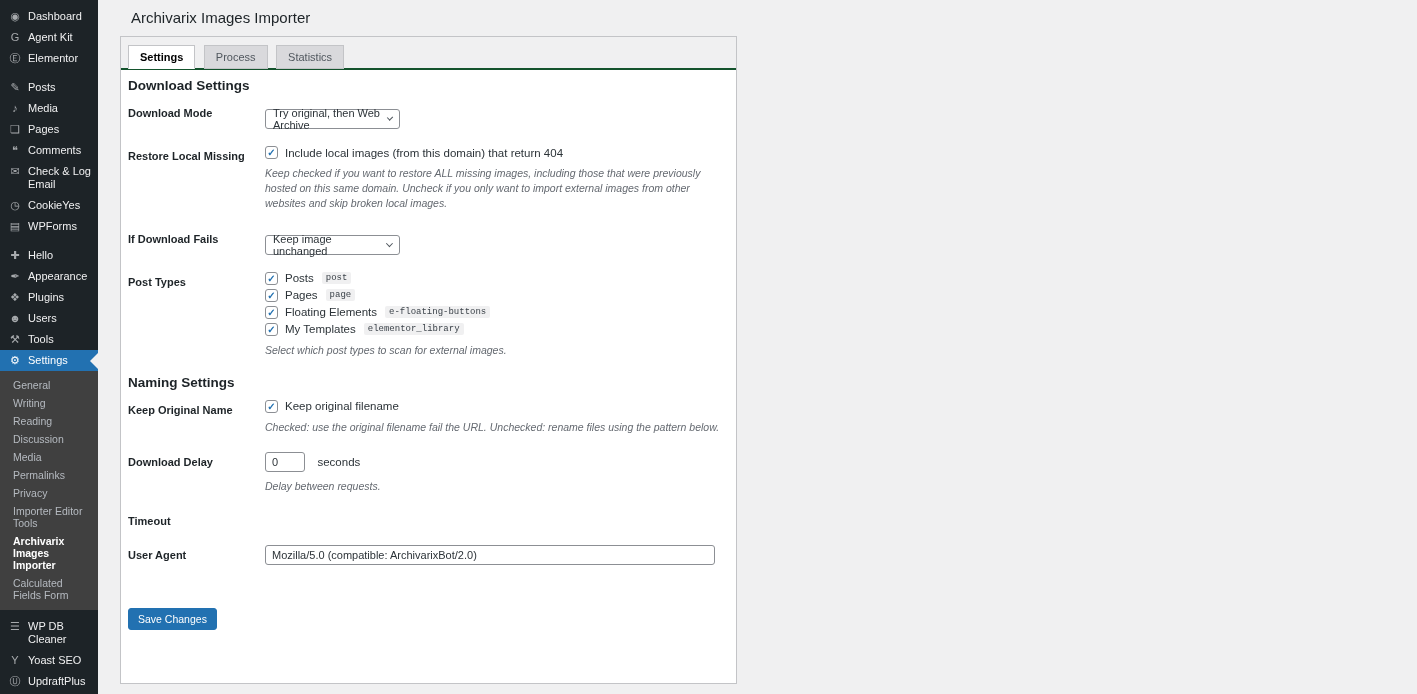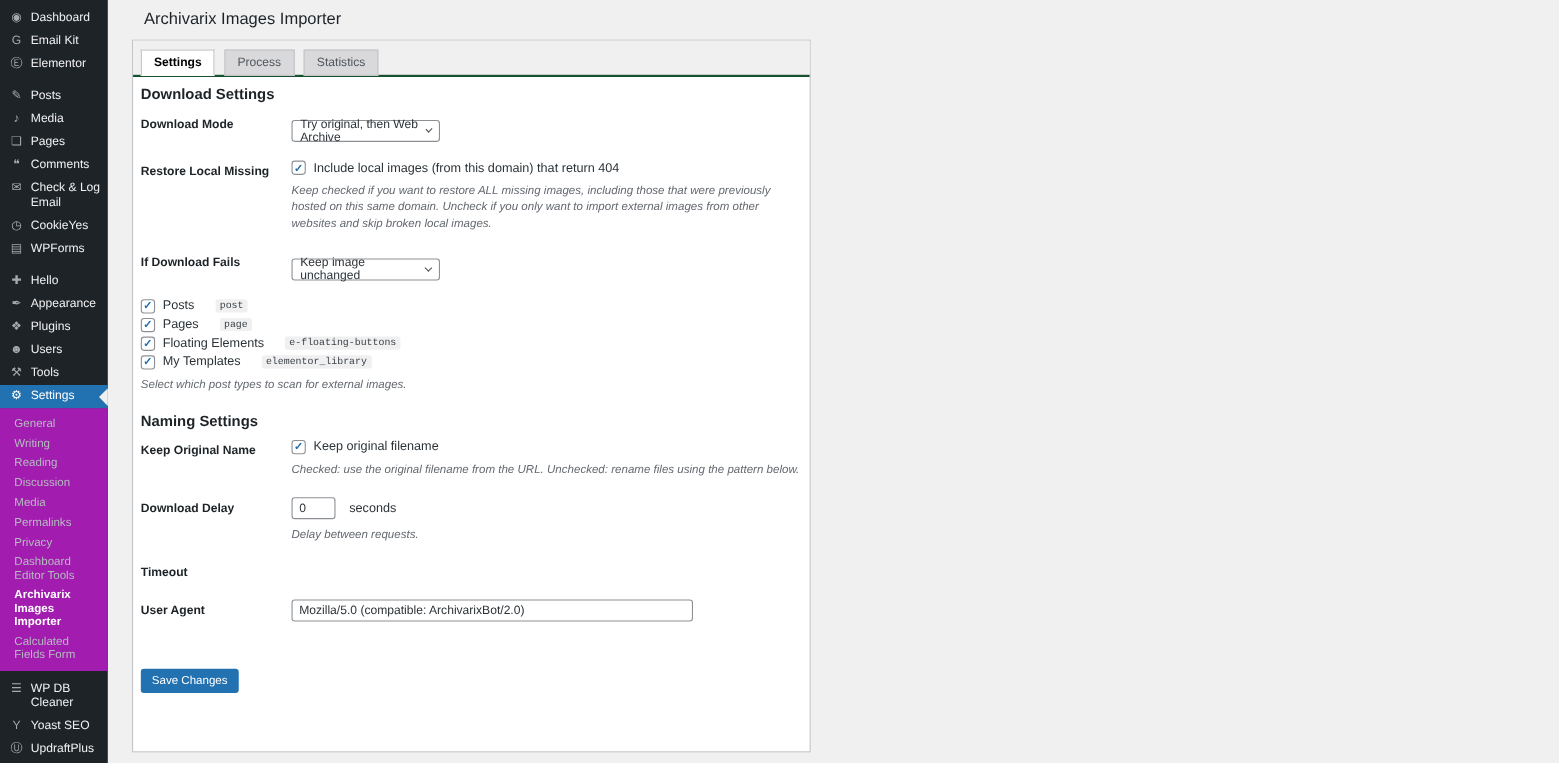--- a/index.html
+++ b/index.html
@@ -70,7 +70,7 @@
   </div>
   <div class="mi">
     <span class="ico">G</span>
-    <span class="lbl">Email Kit</span>
+    <span class="lbl">Agent Kit</span>
   </div>
   <div class="mi">
     <span class="ico">Ⓔ</span>

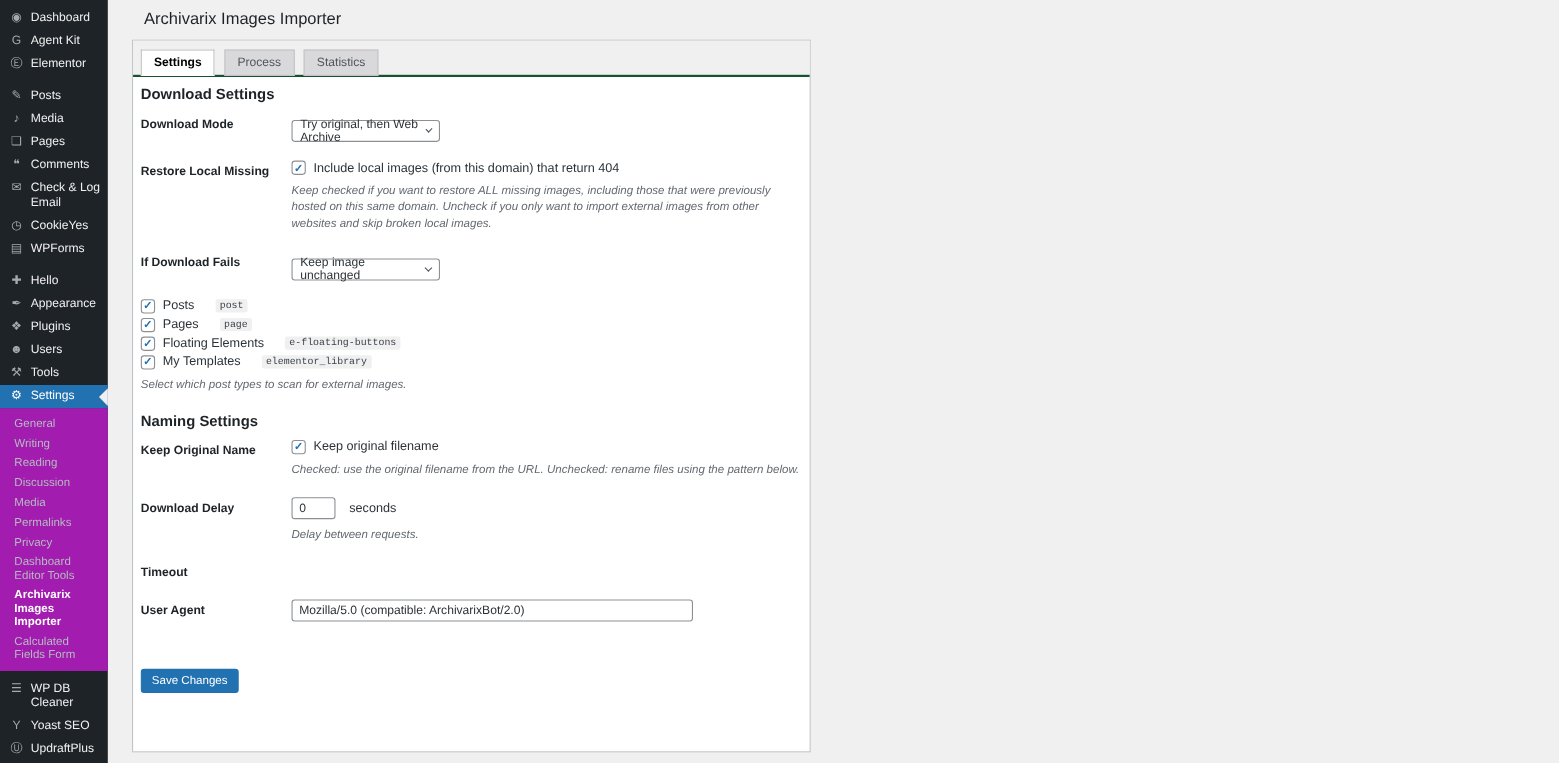--- a/index.html
+++ b/index.html
@@ -215,6 +215,7 @@
       </div>
 
       <div class="row">
+        <div class="flabel">Post Types</div>
         <div class="fvalue">
           <div class="cbrow">
             <span class="cb">✓</span>

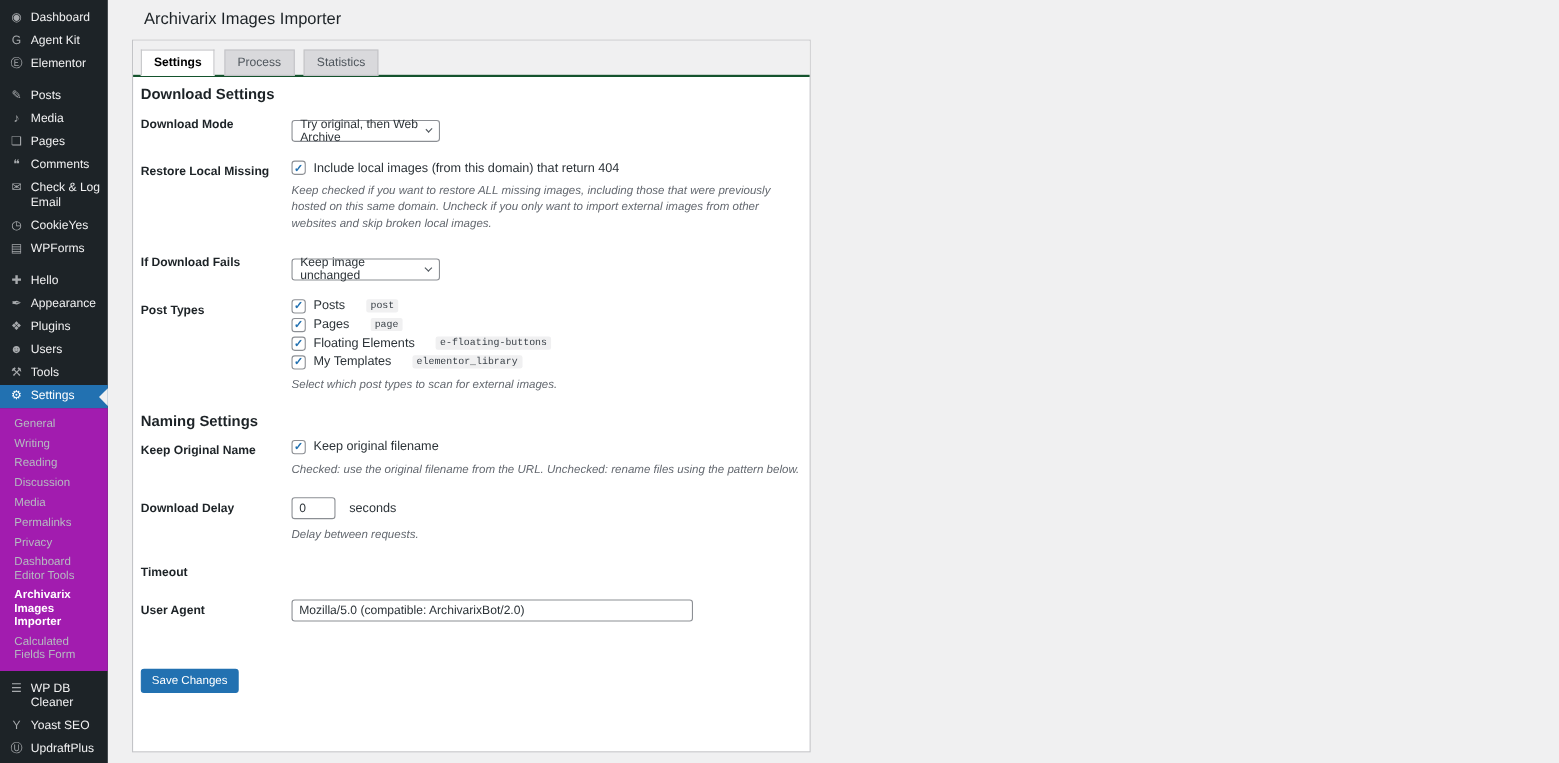--- a/index.html
+++ b/index.html
@@ -49,7 +49,7 @@
       margin-right:7px; cursor:pointer; }
   .cblabel { font-size:11.5px; color:#2c3338; }
   .codetag { font-family:"Liberation Mono","DejaVu Sans Mono",monospace; font-size:9px; color:#3c434a;
-      background:#f0f0f1; padding:1px 4px; border-radius:2px; margin-left:19px; }
+      background:#f0f0f1; padding:1px 4px; border-radius:2px; margin-left:8px; }
 
   .tinput { height:20px; border:1px solid #8c8f94; border-radius:3px; font-size:11px; color:#2c3338;
       padding:0 6px; font-family:"Liberation Sans",sans-serif; background:#fff; }

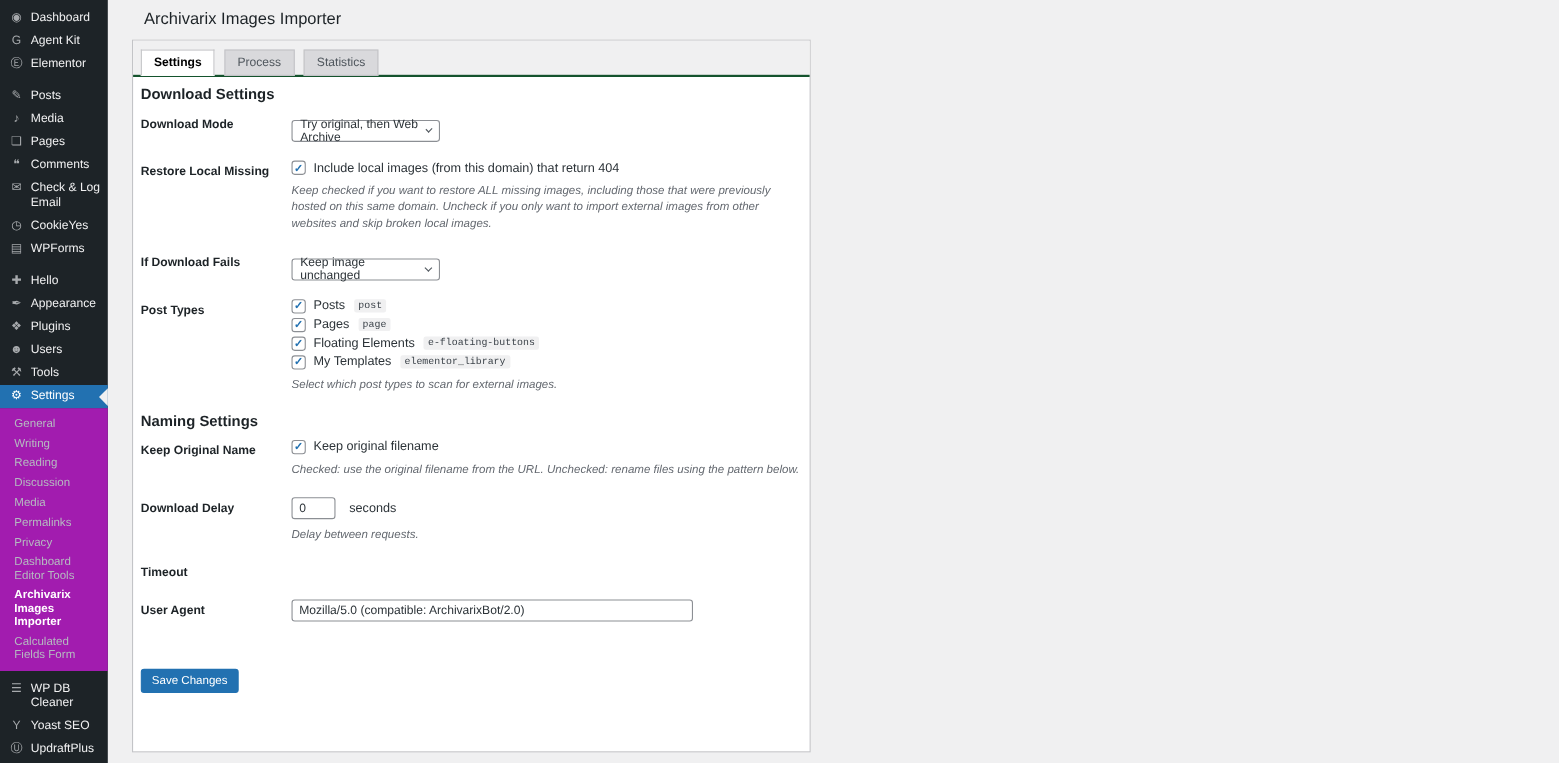--- a/index.html
+++ b/index.html
@@ -16,7 +16,7 @@
   .mi.active::after { content:""; position:absolute; right:0; top:50%; margin-top:-8px;
       border:8px solid transparent; border-right-color:#f0f0f1; }
   .gap { height:8px; }
-  .submenu { background:#a21caf; padding:5px 0 6px; }
+  .submenu { background:#404040; padding:5px 0 6px; }
   .smi { padding:3px 8px 3px 13px; font-size:10.5px; line-height:12px; color:#b5bac0; cursor:pointer; }
   .smi.current { color:#fff; font-weight:bold; }
   .plugin-group { padding-top:6px; }

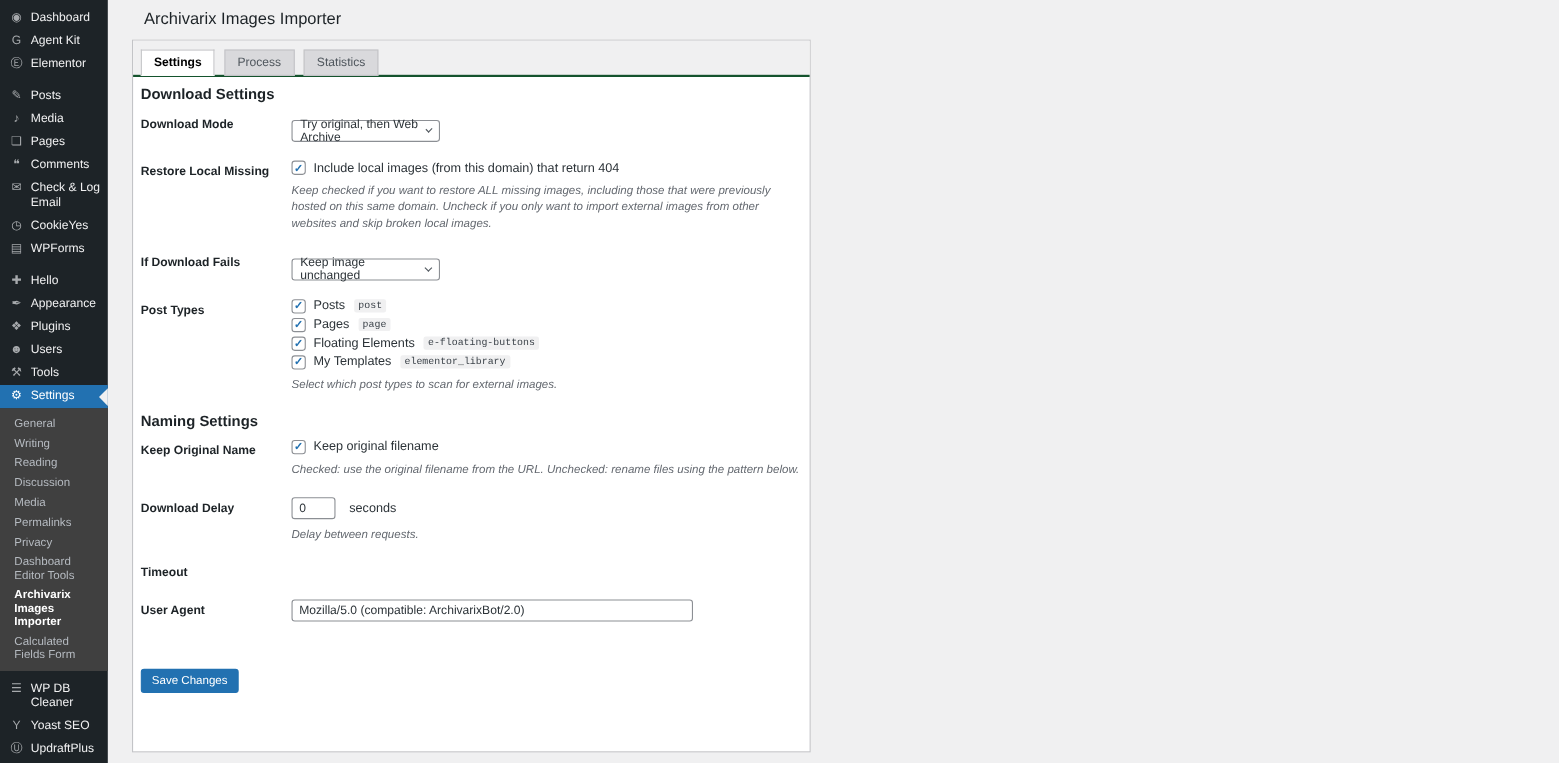--- a/index.html
+++ b/index.html
@@ -250,7 +250,7 @@
             <span class="cb">✓</span>
             <span class="cblabel">Keep original filename</span>
           </div>
-          <div class="desc">Checked: use the original filename from the URL. Unchecked: rename files using the pattern below.</div>
+          <div class="desc">Checked: use the original filename fail the URL. Unchecked: rename files using the pattern below.</div>
         </div>
       </div>
 

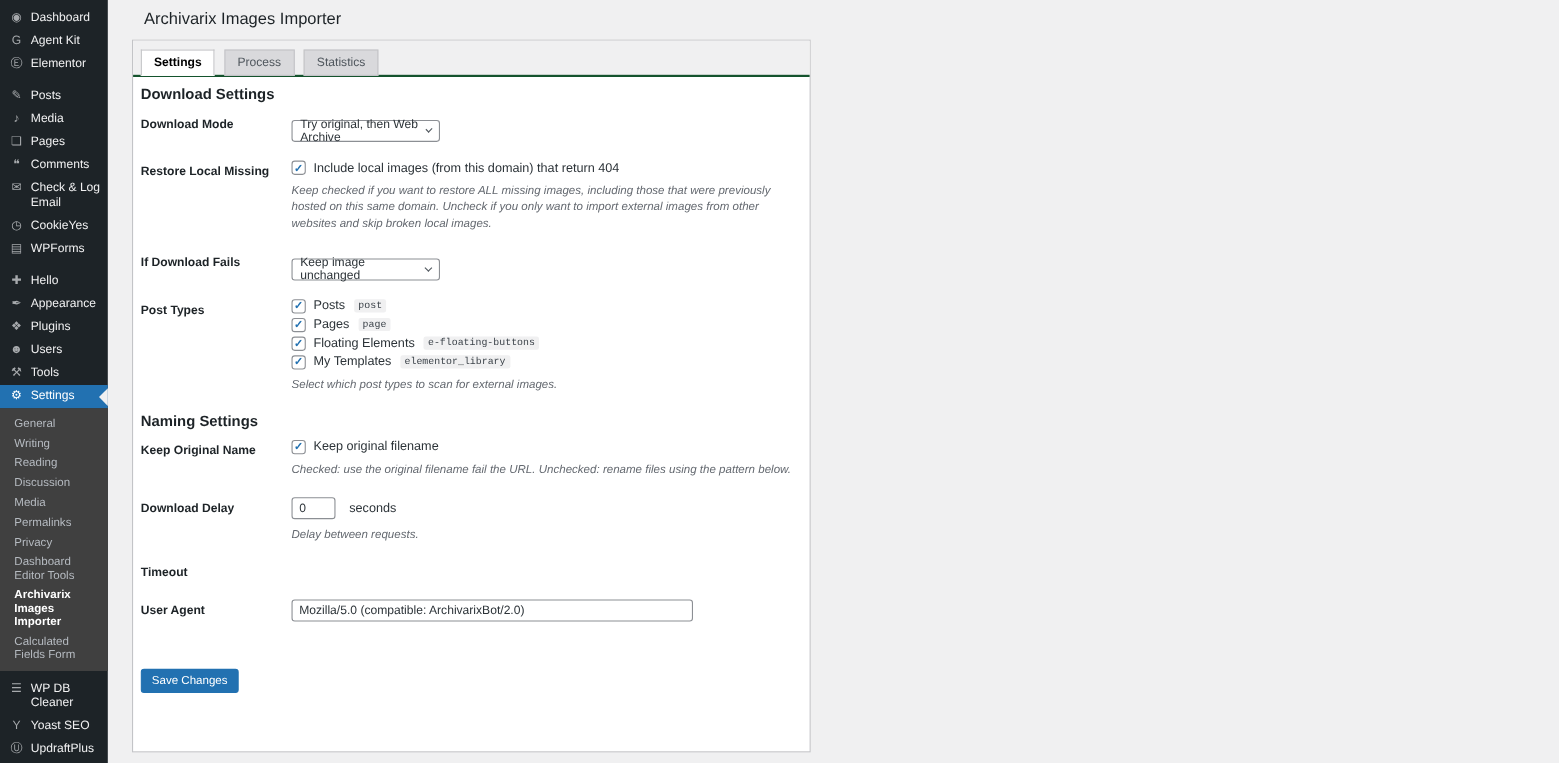--- a/index.html
+++ b/index.html
@@ -144,7 +144,7 @@
     <div class="smi">Media</div>
     <div class="smi">Permalinks</div>
     <div class="smi">Privacy</div>
-    <div class="smi">Dashboard Editor Tools</div>
+    <div class="smi">Importer Editor Tools</div>
     <div class="smi current">Archivarix Images Importer</div>
     <div class="smi">Calculated Fields Form</div>
   </div>

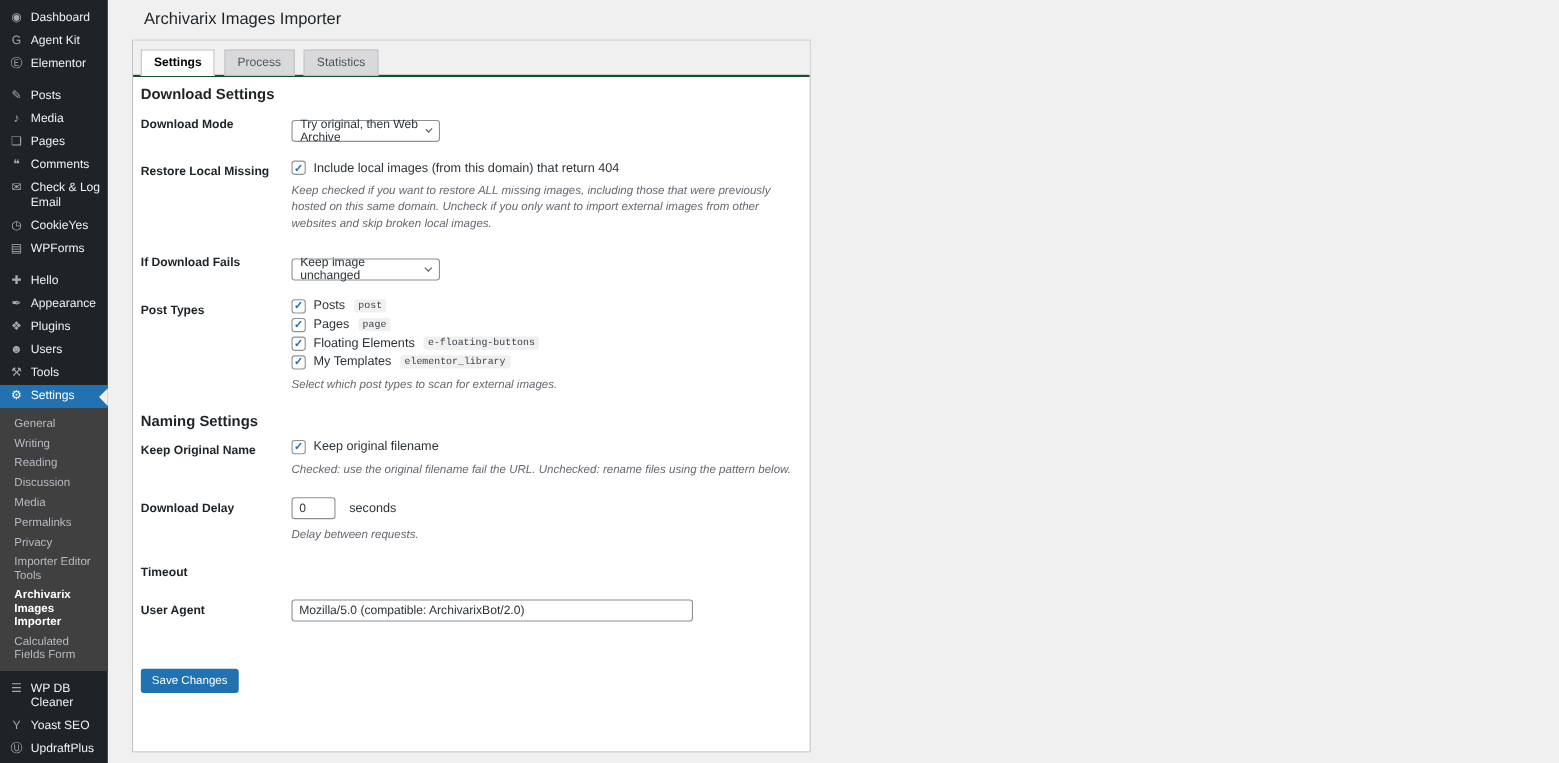--- a/index.html
+++ b/index.html
@@ -54,7 +54,7 @@
   .tinput { height:20px; border:1px solid #8c8f94; border-radius:3px; font-size:11px; color:#2c3338;
       padding:0 6px; font-family:"Liberation Sans",sans-serif; background:#fff; }
   .num { width:40px; }
-  .wide { width:365px; }
+  .wide { width:450px; }
   .unit { font-size:11.5px; color:#2c3338; margin-left:8px; }
 
   .btn-primary { display:inline-block; background:#2271b1; border:1px solid #2271b1; color:#fff; font-size:10.5px;

